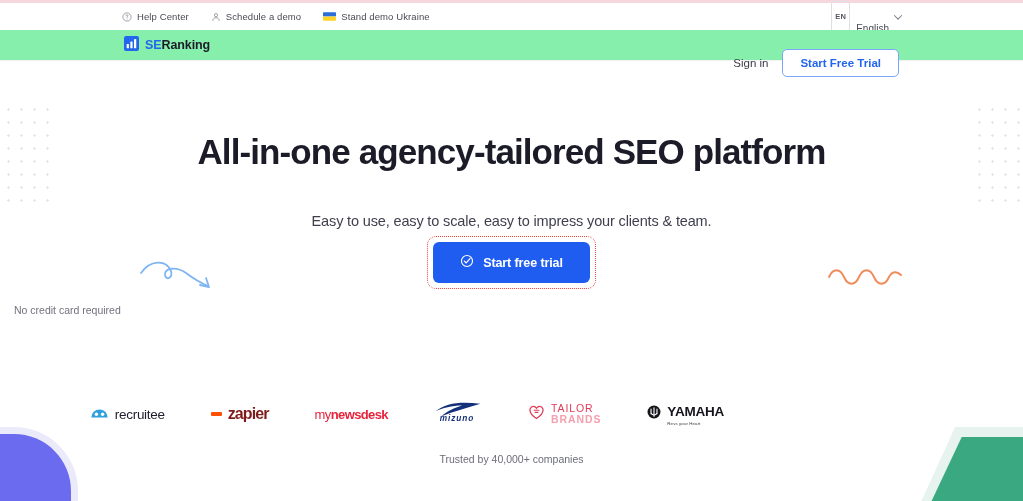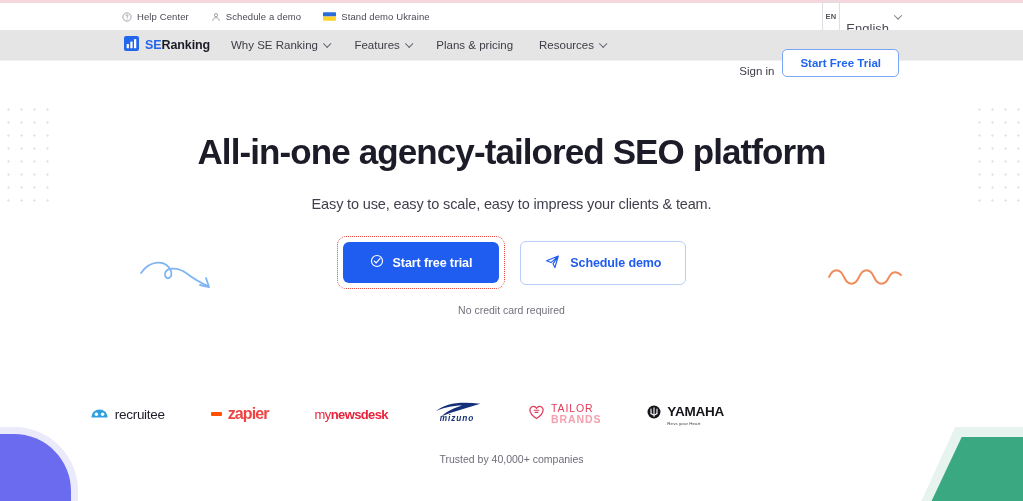--- a/index.html
+++ b/index.html
@@ -72,7 +72,7 @@
     line-height: 1;
     letter-spacing: .2px;
   }
-  .lang-label { font-size: 13px; color: #4a4a55; margin-top: 23px; }
+  .lang-label { font-size: 10px; color: #4a4a55; margin-top: 23px; }
   .chev {
     display: inline-block;
     width: 6px; height: 6px;

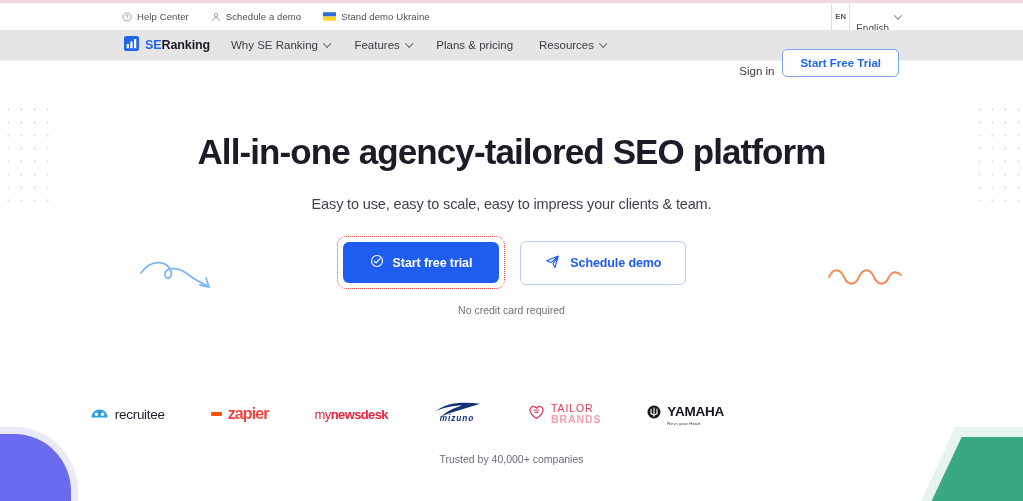--- a/index.html
+++ b/index.html
@@ -88,7 +88,7 @@
     width: 1023px;
     height: 31px;
     border-bottom: 1px solid #f1f1f5;
-    background: #e5e5e5;
+    background: #86efac;
     display: flex;
     align-items: center;
     z-index: 5;

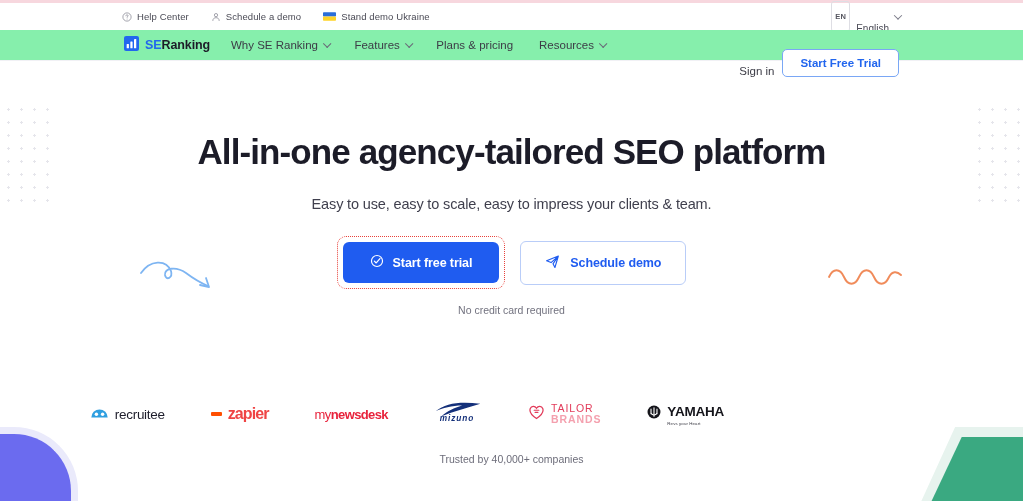--- a/index.html
+++ b/index.html
@@ -394,23 +394,6 @@
     <span class="brand-text"><span class="brand-se">SE</span><span class="brand-ranking">Ranking</span></span>
   </div>
 
-  <div class="nav-links">
-    <div class="nav-link">
-      <span>Why SE Ranking</span>
-      <span class="nav-chev"></span>
-    </div>
-    <div class="nav-link">
-      <span>Features</span>
-      <span class="nav-chev"></span>
-    </div>
-    <div class="nav-link">
-      <span>Plans &amp; pricing</span>
-    </div>
-    <div class="nav-link">
-      <span>Resources</span>
-      <span class="nav-chev"></span>
-    </div>
-  </div>
 
   <div class="nav-right">
     <span class="signin">Sign in</span>

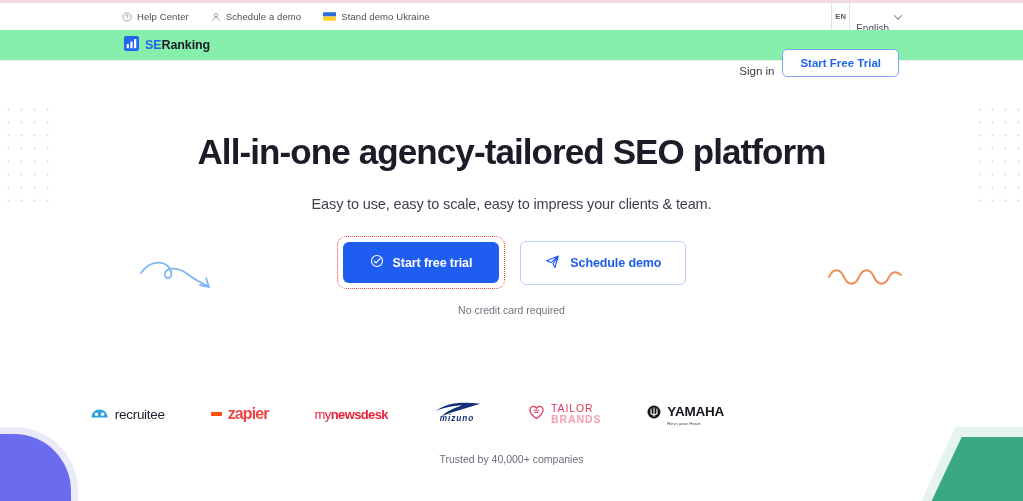--- a/index.html
+++ b/index.html
@@ -137,8 +137,8 @@
     position: absolute;
     right: 124px;
     display: flex;
-    align-items: flex-end;
-    gap: 8px;
+    align-items: center;
+    gap: 14px;
     margin-top: 36px;
   }
   .signin {

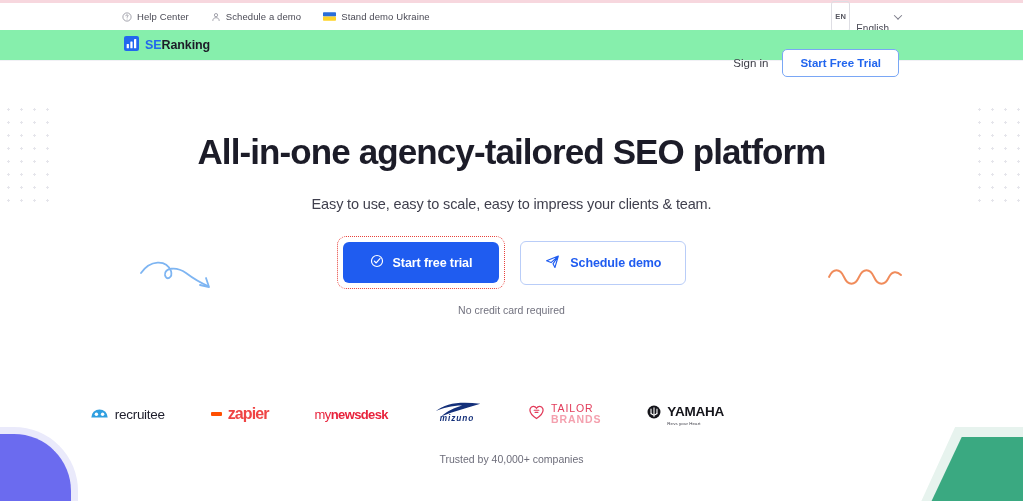--- a/index.html
+++ b/index.html
@@ -193,7 +193,7 @@
   }
   .hero-sub {
     position: absolute;
-    top: 135px;
+    top: 152px;
     width: 1023px;
     text-align: center;
     font-size: 14.5px;

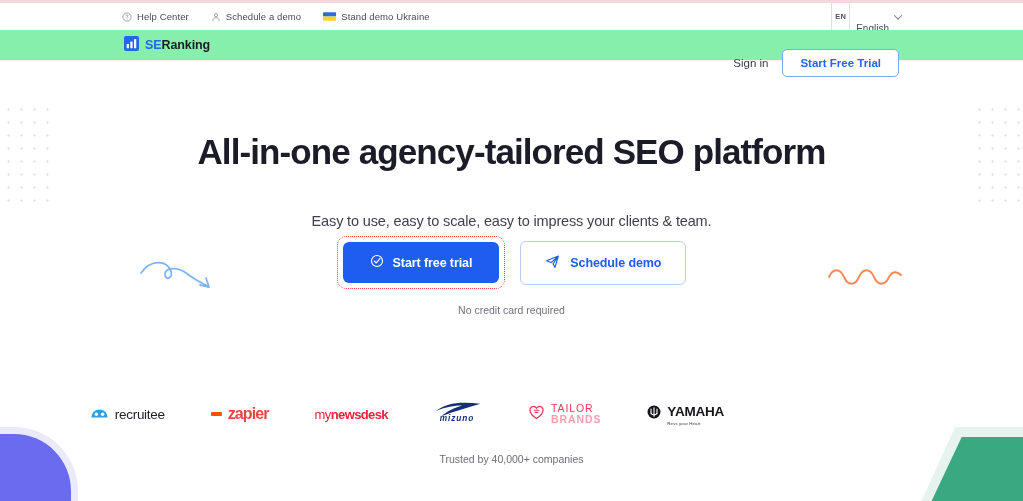--- a/index.html
+++ b/index.html
@@ -435,14 +435,6 @@
       </button>
     </div>
 
-    <button class="btn-secondary">
-      <span>
-        <svg width="15" height="15" viewBox="0 0 18 18">
-          <path d="M16 2.4 L1.9 8.1 L7.3 10.3 L15.9 2.5 L9.6 11.8 L11.9 16.2 Z" fill="none" stroke="#1f5cf0" stroke-width="1.35" stroke-linejoin="round"></path>
-        </svg>
-      </span>
-      <span>Schedule demo</span>
-    </button>
   </div>
 
   <div class="no-credit">No credit card required</div>

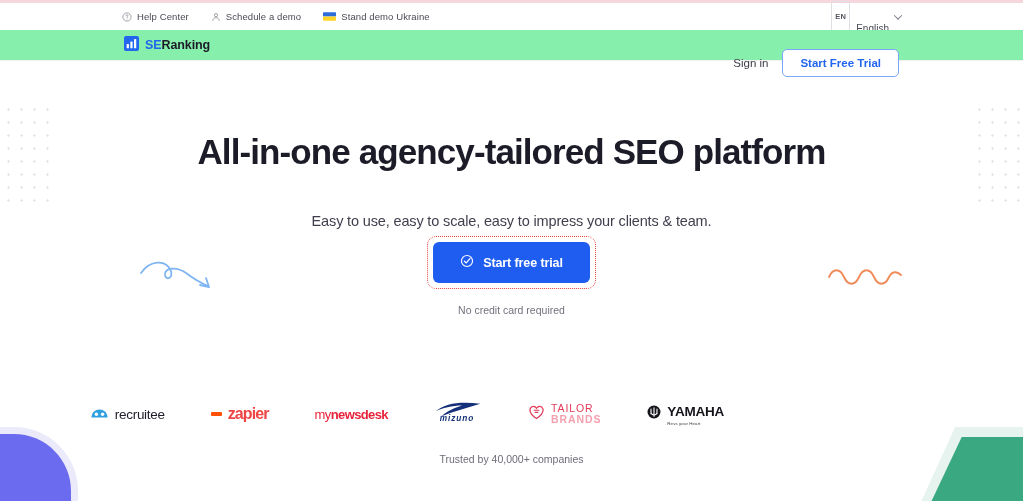--- a/index.html
+++ b/index.html
@@ -252,9 +252,9 @@
     position: absolute;
     top: 243px;
     width: 1023px;
-    text-align: center;
     font-size: 10.5px;
     color: #72727f;
+    padding-left: 14px;
   }
 
   .squiggle-left  { position: absolute; left: 138px; top: 196px; }

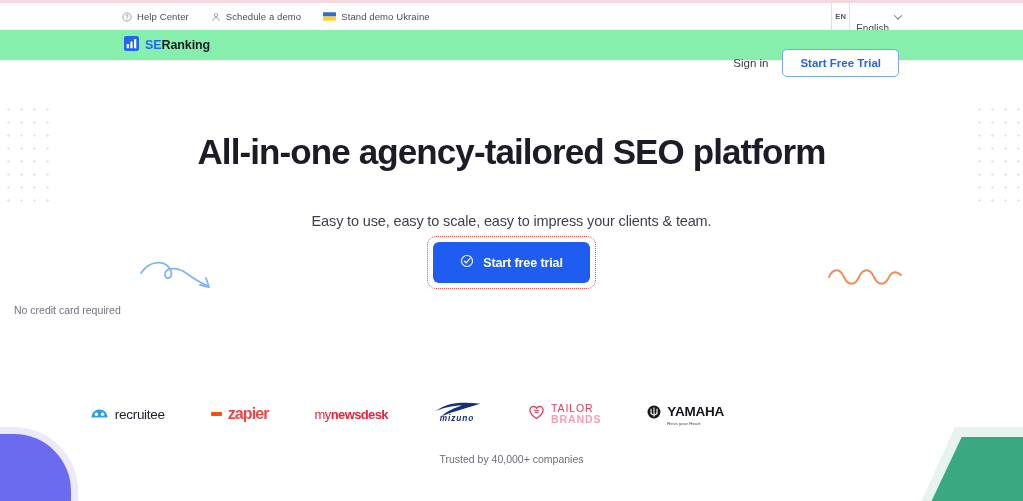--- a/index.html
+++ b/index.html
@@ -278,7 +278,7 @@
   }
   .logo-recruitee-text { font-size: 13.5px; color: #1d1d2b; letter-spacing: -.3px; }
   .logo-zapier-dash { width: 11px; height: 3.5px; background: #ff4f00; border-radius: 1px; }
-  .logo-zapier-text { font-size: 16px; font-weight: bold; color: #ef4444; letter-spacing: -.9px; }
+  .logo-zapier-text { font-size: 16px; font-weight: bold; color: #7f1d1d; letter-spacing: -.9px; }
   .logo-mnd { font-size: 13px; letter-spacing: -.6px; }
   .logo-mnd .my { color: #e8233c; font-weight: normal; }
   .logo-mnd .nd { color: #e8233c; font-weight: bold; }

